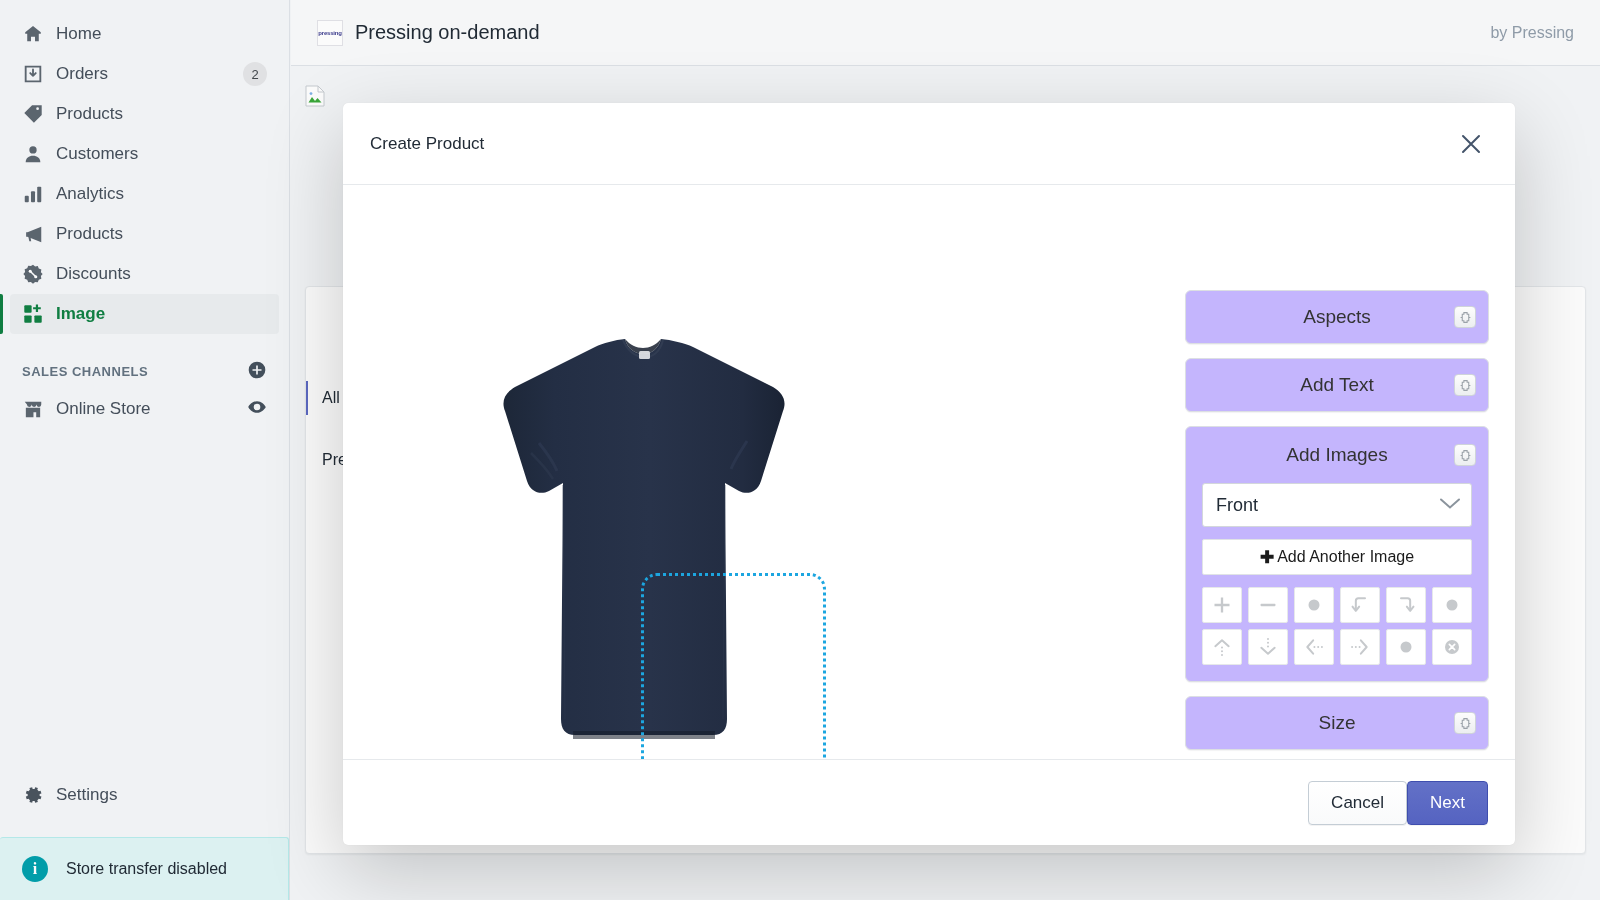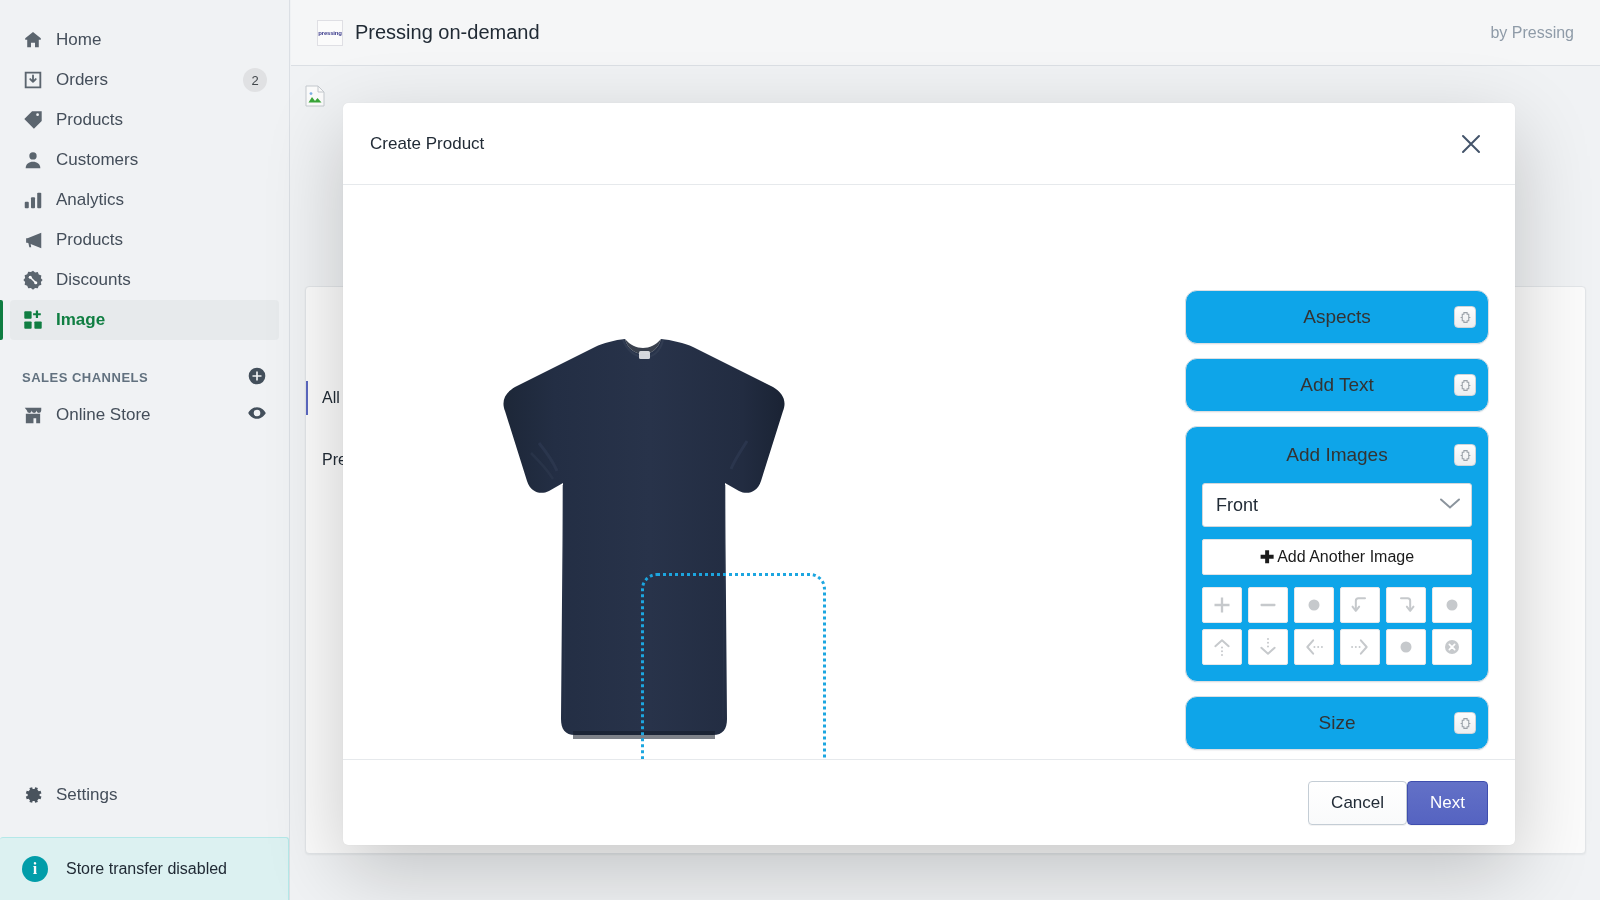--- a/index.html
+++ b/index.html
@@ -17,7 +17,7 @@
     background: #f4f6f8; border-right: 1px solid #dfe3e8;
     display: flex; flex-direction: column;
   }
-  .nav-top { padding-top: 20px; }
+  .nav-top { padding-top: 14px; }
   .nav-item {
     display: flex; align-items: center; height: 40px;
     margin: 0 10px; padding: 0 12px; border-radius: 4px;

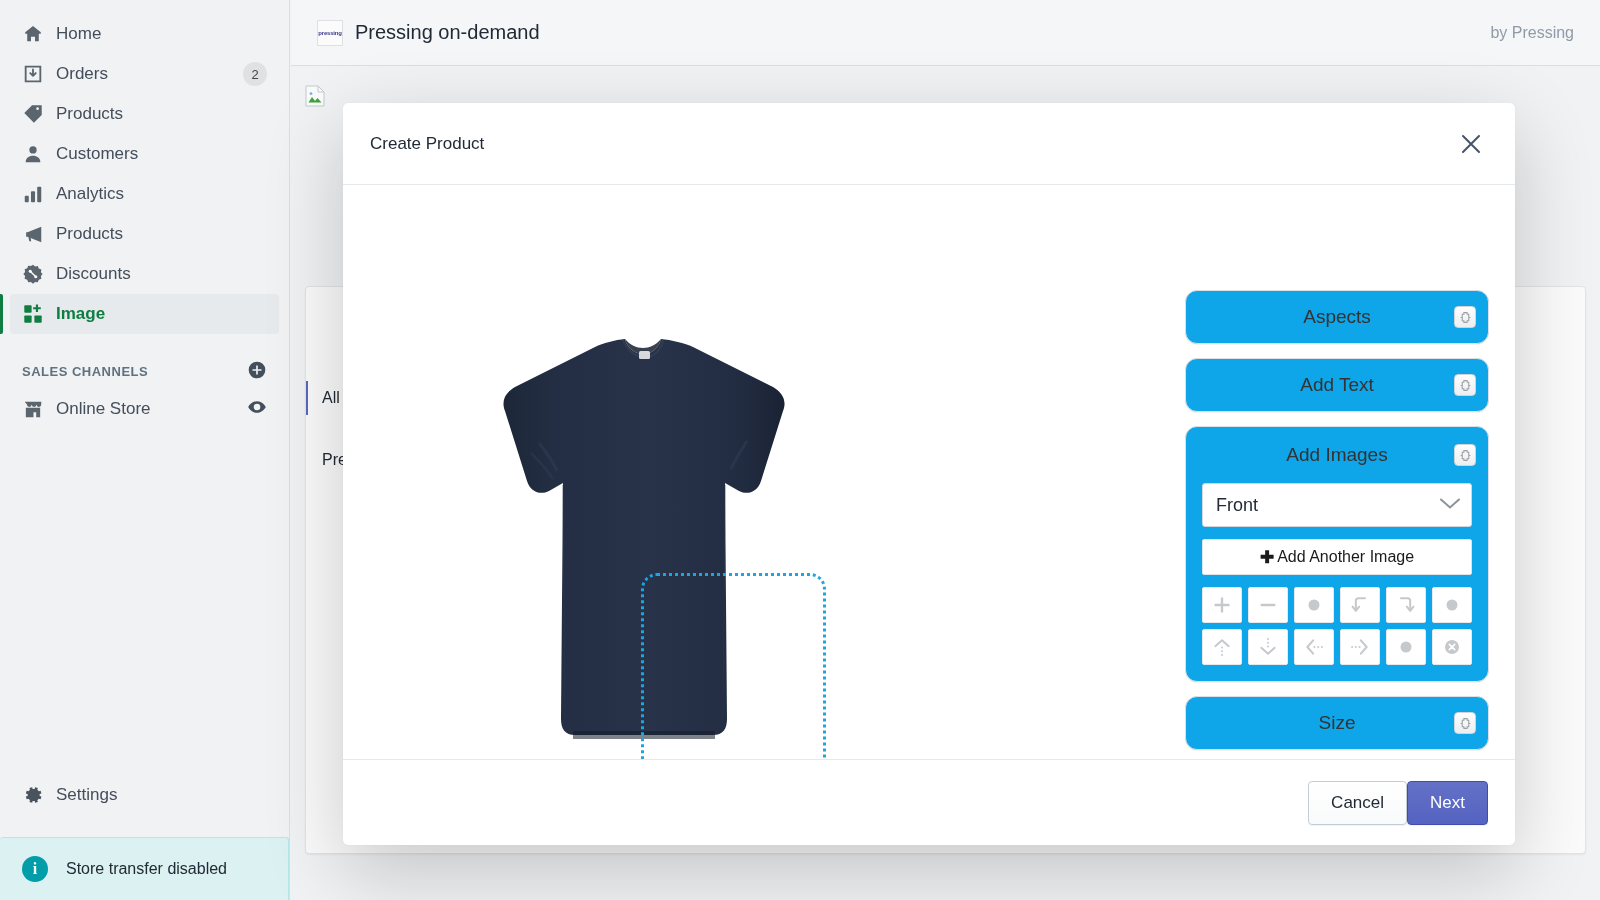--- a/index.html
+++ b/index.html
@@ -135,7 +135,7 @@
     width: 330px; padding: 105px 26px 0 0; display:flex; flex-direction: column; gap: 14px;
   }
   .tool-card {
-    border: 1px solid #dcdfe3; border-radius: 12px; background: #0ea5e9;
+    border: 1px solid #dcdfe3; border-radius: 6px; background: #c4b5fd;
     box-shadow: 0 1px 1px rgba(22,29,37,.05);
   }
   .tool-head {

